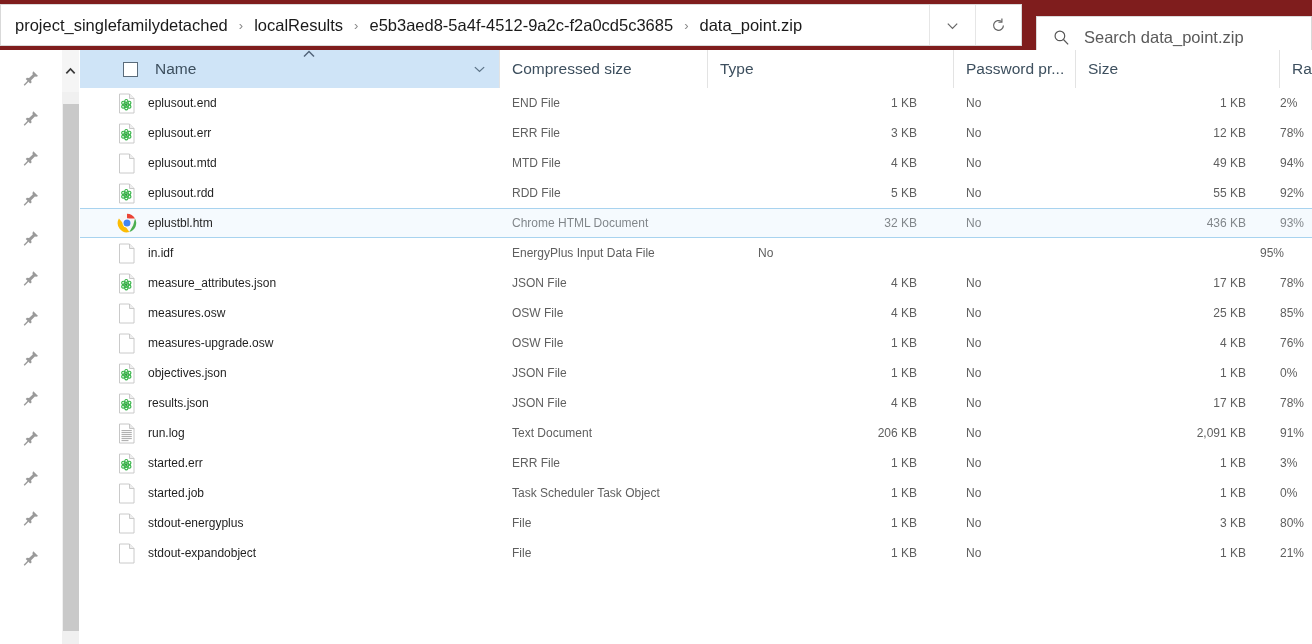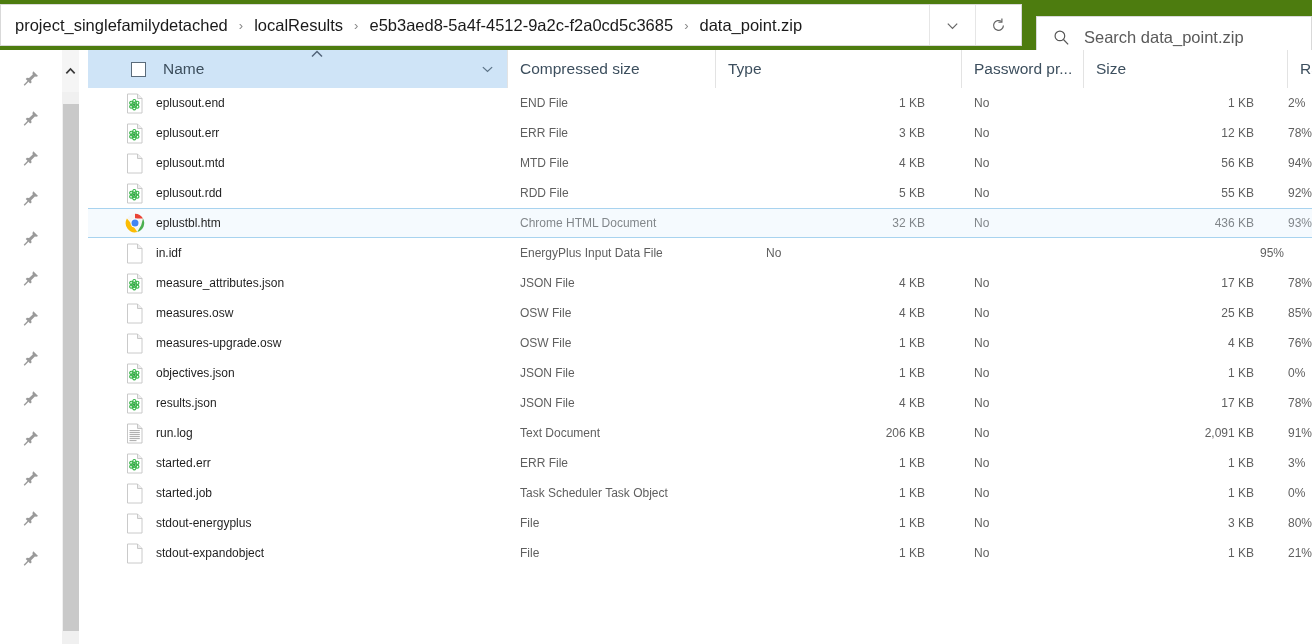--- a/index.html
+++ b/index.html
@@ -12,7 +12,7 @@
     overflow: hidden;
   }
 
-  .window { position: relative; width: 1312px; height: 644px; background:#4d7c0f; }
+  .window { position: relative; width: 1312px; height: 644px; background:#7f1d1d; }
 
   
   .addressbar-row {

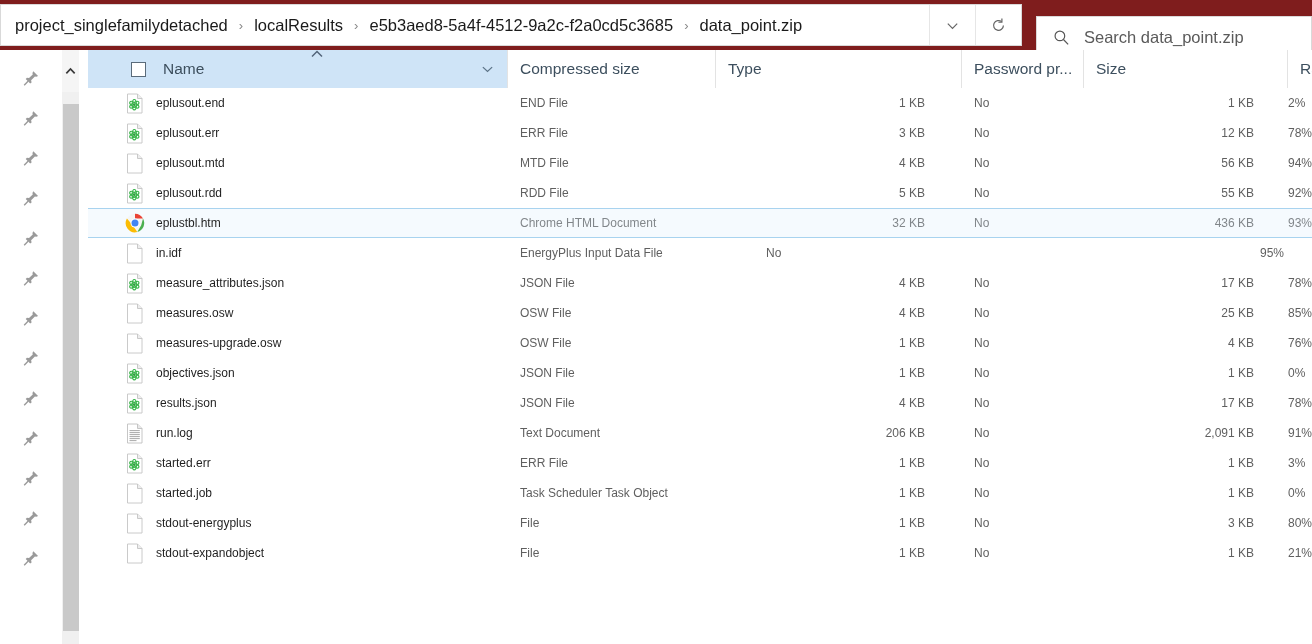--- a/index.html
+++ b/index.html
@@ -115,7 +115,6 @@
     position: relative;
     background: #fff;
     overflow: hidden;
-    padding-left: 8px;
   }
 
   .header-row {

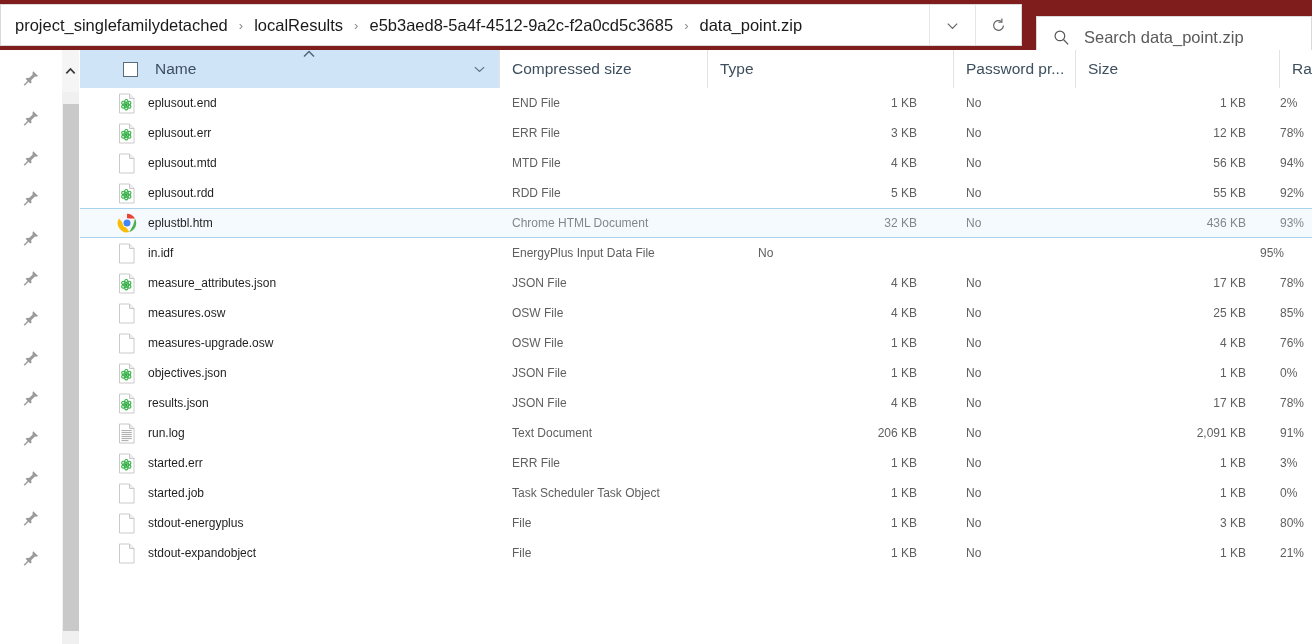--- a/index.html
+++ b/index.html
@@ -481,7 +481,7 @@
      <div class="c-type">MTD File</div>
      <div class="c-csize">4 KB</div>
      <div class="c-pw">No</div>
-     <div class="c-size">56 KB</div>
+     <div class="c-size">49 KB</div>
      <div class="c-ratio">94%</div>
           </div>
           <div class="row">

